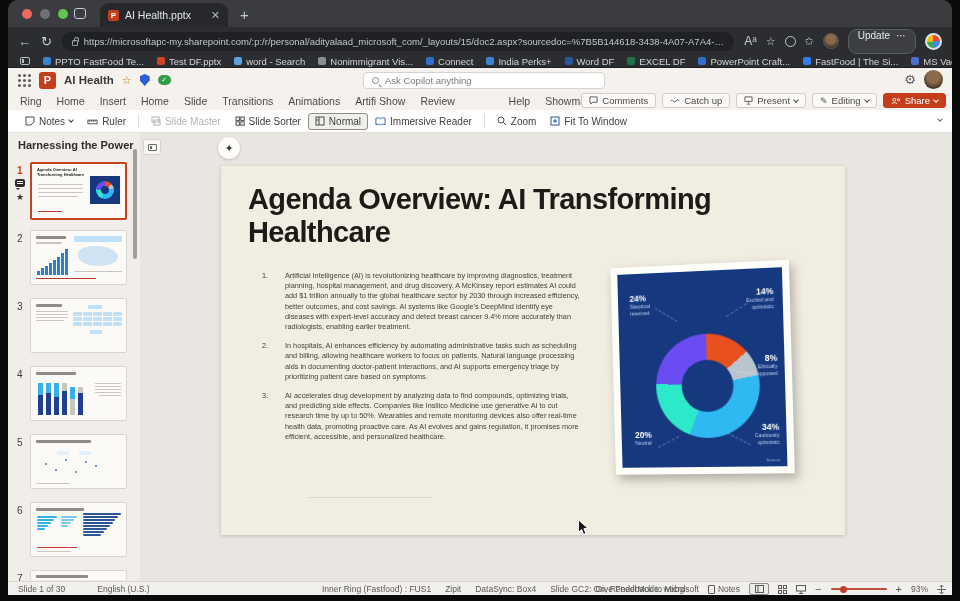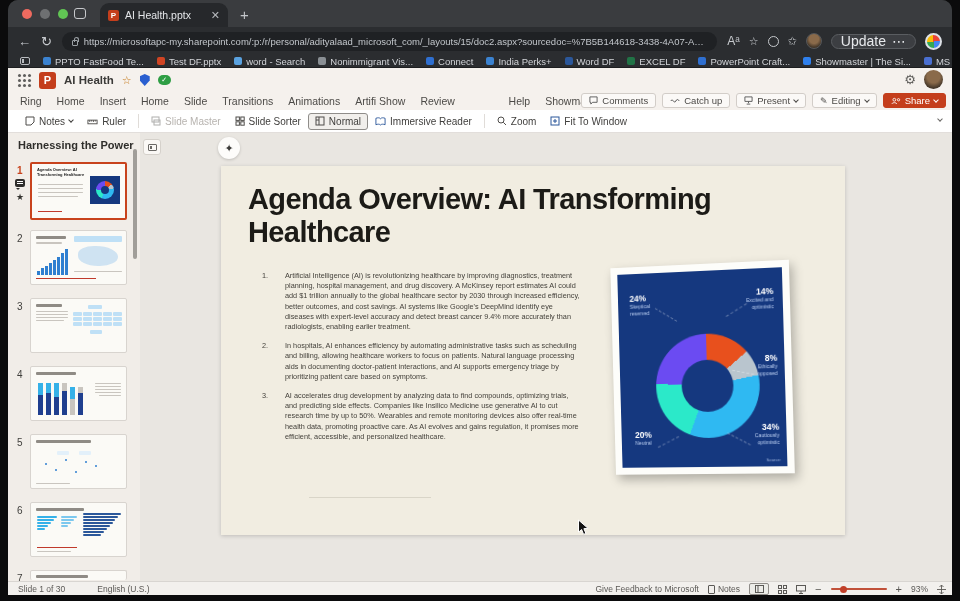--- a/index.html
+++ b/index.html
@@ -26,7 +26,7 @@
   .navright { display:flex; align-items:center; gap:9px; flex:none; }
   .ricon { color:#c6c9cd; font-size:11px; }
   .avatar-sm { width:16px; height:16px; border-radius:50%; background:radial-gradient(circle at 50% 35%, #8a6a4a 0 40%, #4a3b2c 70%, #2c241b); border:1px solid #55575a; }
-  .updatepill { height:15px; border:1px solid #5a5d61; background:#3c3e42; border-radius:9px; color:#e7e9ec; font-size:14px; display:flex; align-items:center; gap:6px; padding:0 9px; }
+  .updatepill { height:25px; border:1px solid #5a5d61; background:#3c3e42; border-radius:9px; color:#e7e9ec; font-size:10px; display:flex; gap:6px; padding:0 9px; }
   .chromeprof { width:17px; height:17px; border-radius:50%; background:conic-gradient(#ea4335 0 25%, #4285f4 25% 50%, #34a853 50% 75%, #fbbc05 75% 100%); border:2px solid #dde1e6; }
   .bookmarks { height:13px; background:#2b2d30; border-bottom:1px solid #1d1e20; display:flex; align-items:center; padding:0 12px; gap:13px; flex:none; }
   .sidebar-ico { width:10px; height:8px; border:1.2px solid #b9bcc0; border-radius:2px; position:relative; flex:none; }

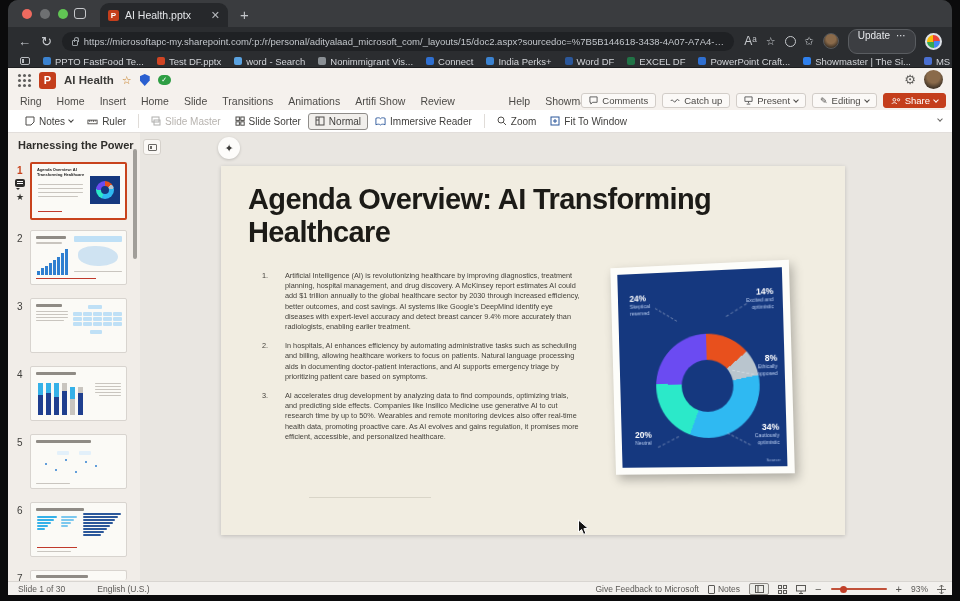--- a/index.html
+++ b/index.html
@@ -216,7 +216,7 @@
       </span>
     <span class="bm">
         <i class="bmdot" style="background: rgb(47, 128, 237);"></i>
-        <span>Showmaster | The Si...</span>
+        <span>FastFood | The Si...</span>
       </span>
     <span class="bm">
         <i class="bmdot" style="background: rgb(74, 111, 208);"></i>

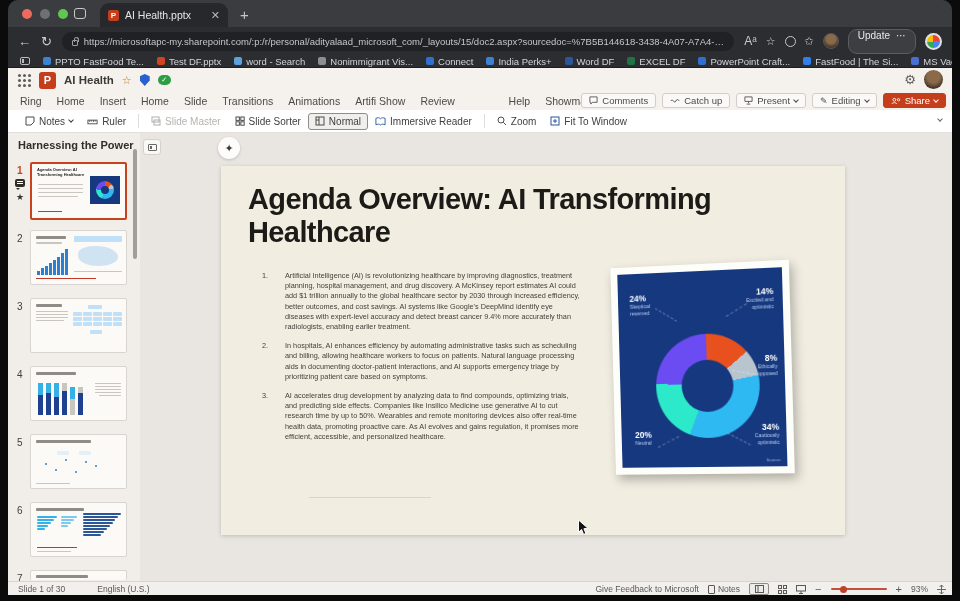--- a/index.html
+++ b/index.html
@@ -241,6 +241,10 @@
     <span class="star-o">☆</span>
     <span class="shield"></span>
     <span class="cloudok">✓</span>
+    <div class="copilot-search">
+      <span class="mag"></span>
+      <span class="copilot-ph">Ask Copilot anything</span>
+    </div>
     <span class="gear">⚙</span>
     <span class="avatar-lg"></span>
   </div>

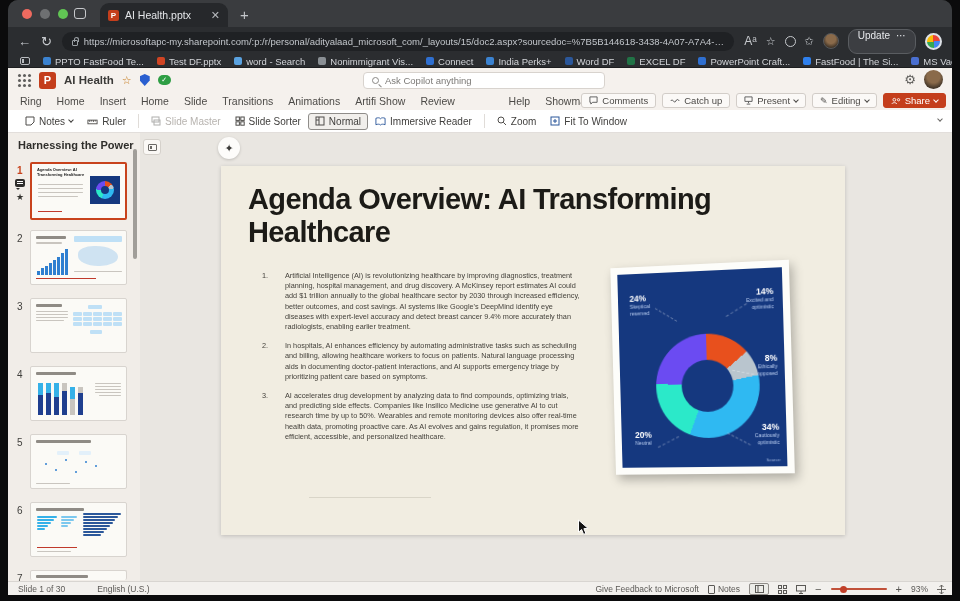--- a/index.html
+++ b/index.html
@@ -592,6 +592,12 @@
       <span>Slide 1 of 30</span>
       <span>English (U.S.)</span>
     </div>
+    <div class="sb-mid">
+      <span>Inner Ring (Fastfood) : FUS1</span>
+      <span>Zipit</span>
+      <span>DataSync: Box4</span>
+      <span>Slide GC2: On, RenderMode: webgl</span>
+    </div>
     <div class="sb-right">
       <span>Give Feedback to Microsoft</span>
       <span style="display:flex;align-items:center">

